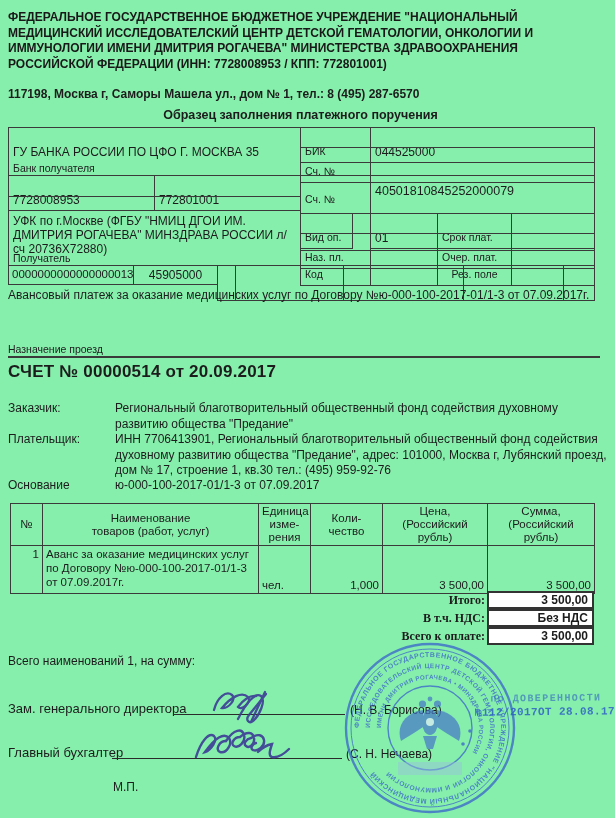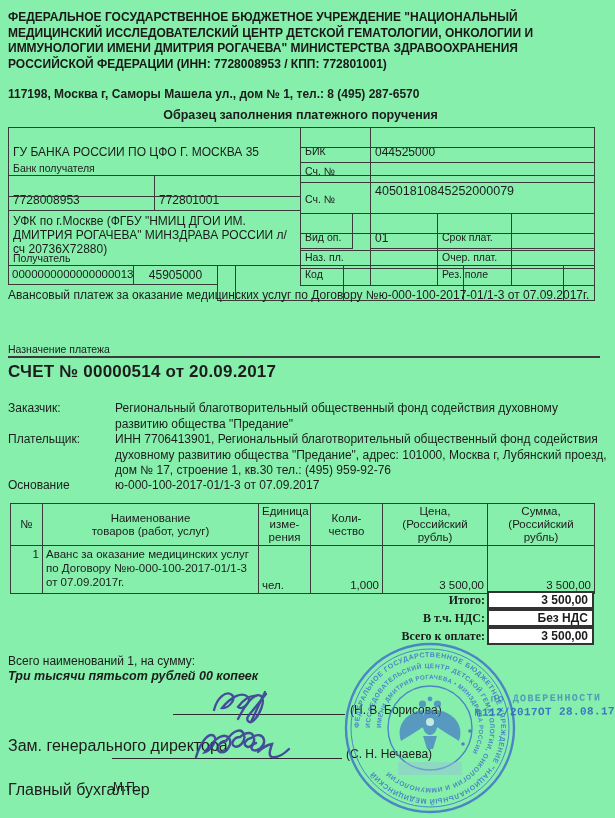--- a/index.html
+++ b/index.html
@@ -95,7 +95,7 @@
 
     <div class="pc small" style="left:292px;top:123px;width:71px;height:16px;">Код</div>
     <div class="pc" style="left:362px;top:123px;width:68px;height:16px;"></div>
-    <div class="pc small" style="left:429px;top:123px;width:75px;height:16px;">Рез. поле</div>
+    <div class="pc small" style="left:429px;top:123px;width:75px;height:16px;text-align:center;">Рез. поле</div>
     <div class="pc" style="left:503px;top:123px;width:84px;height:16px;"></div>
 
     <div class="pc" style="left:0;top:138px;width:126px;height:20px;font-size:11.5px;padding:2px 3px;">00000000000000000130</div>

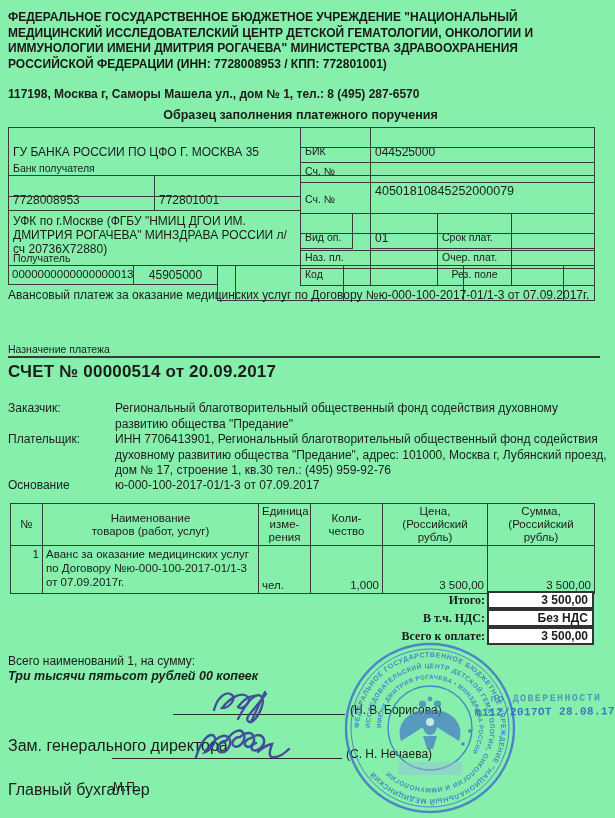--- a/index.html
+++ b/index.html
@@ -108,7 +108,7 @@
   </div>
 
   <div class="abs purpose">Авансовый платеж за оказание медицинских услуг по Договору №ю-000-100-2017-01/1-3 от 07.09.2017г.</div>
-  <div class="abs purpose-label">Назначение платежа</div>
+  <div class="abs purpose-label">Назначение проезд</div>
   <div class="abs purpose-rule"></div>
 
   <div class="abs invoice-title">СЧЕТ № 00000514 от 20.09.2017</div>

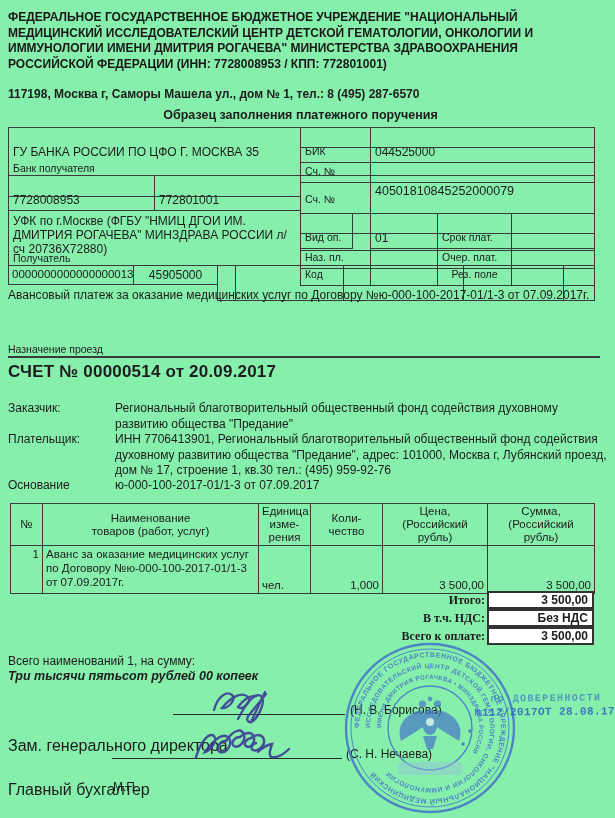--- a/index.html
+++ b/index.html
@@ -165,7 +165,6 @@
   <div class="abs totals-box" style="top:627px;">3 500,00</div>
 
   <div class="abs items-summary">Всего наименований 1, на сумму:</div>
-  <div class="abs amount-words">Три тысячи пятьсот рублей 00 копеек</div>
 
   <div class="abs sig-label" style="top:701px;">Зам. генерального директора</div>
   <div class="abs sig-line" style="left:173px;top:714px;width:172px;"></div>

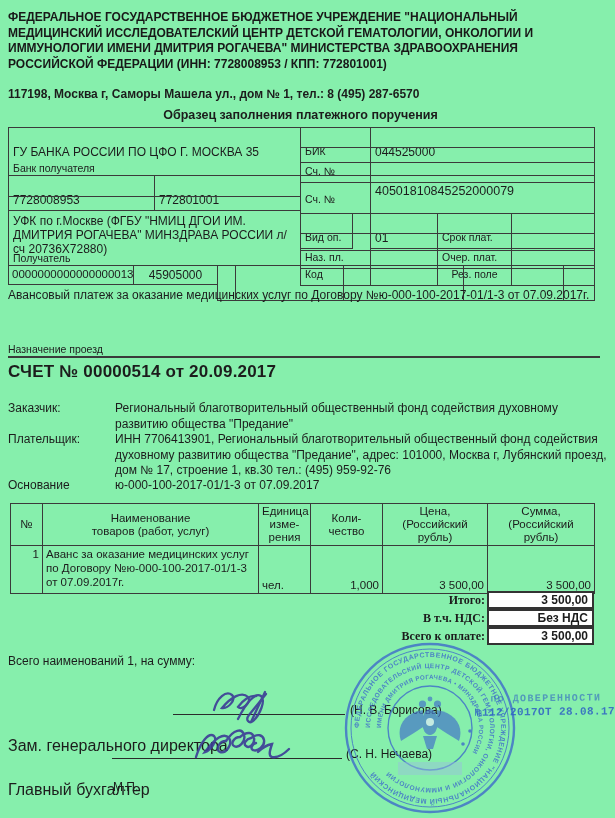--- a/index.html
+++ b/index.html
@@ -45,7 +45,7 @@
   .items-summary { left:8px; top:654px; font-size:12px; }
   .amount-words { left:8px; top:669px; font-size:12.5px; font-weight:bold; font-style:italic; }
 
-  .sig-label { left:8px; font-size:16px;margin-top:36px; }
+  .sig-label { left:8px; font-size:13px; }
   .sig-line { border-bottom:1.5px solid #2b2b2b; height:1px; }
   .sig-name { font-size:12px; }
   .mp { left:113px; top:780px; font-size:12px; }

